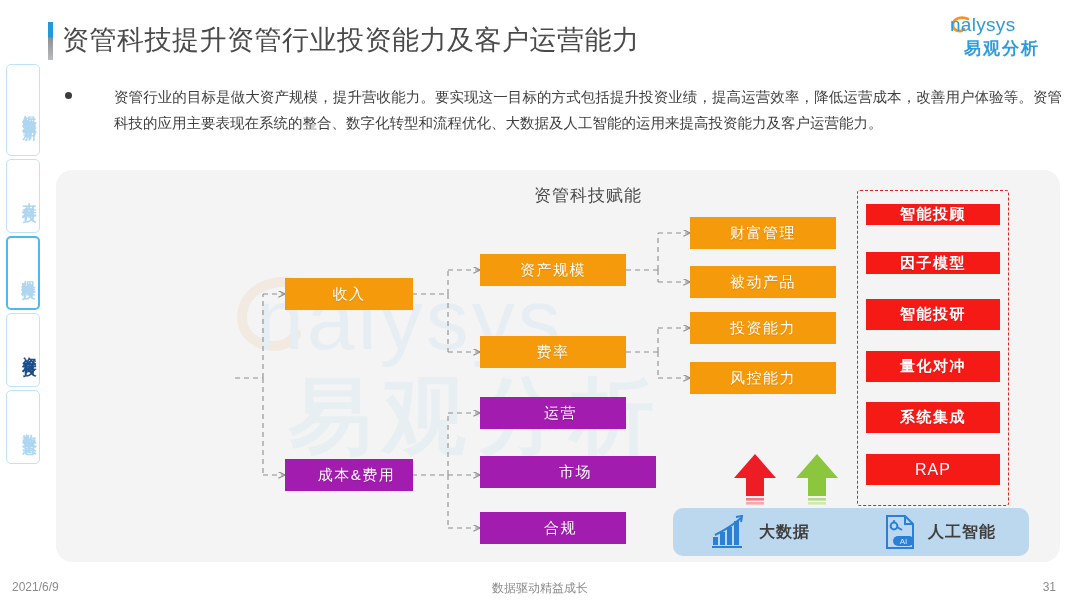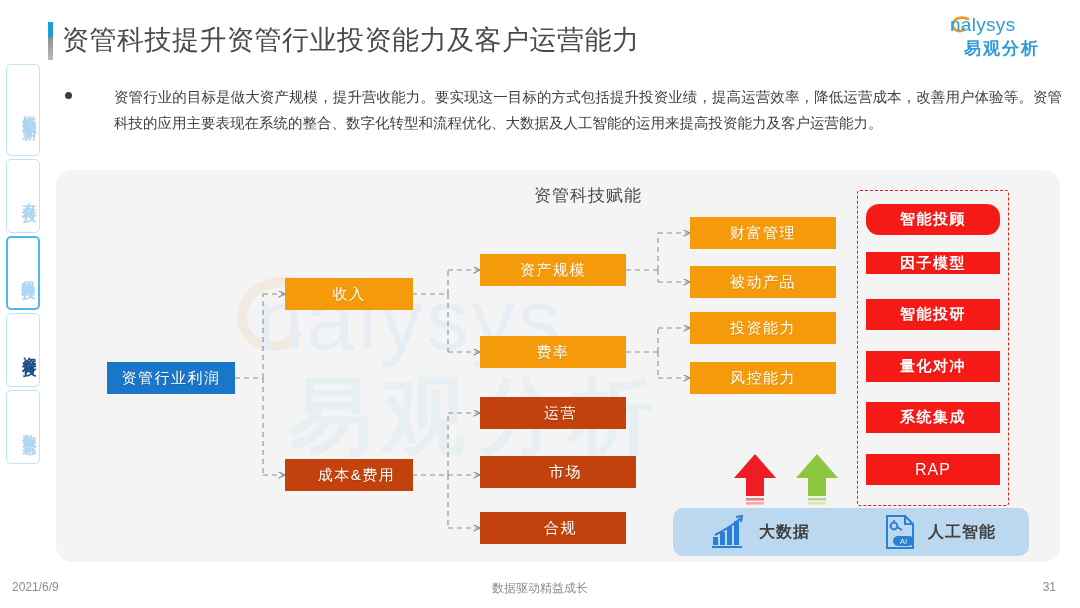--- a/index.html
+++ b/index.html
@@ -252,7 +252,7 @@
 
   <div id="red-group-box" style="left:801px; top:20px; width:152px; height:316px;"></div>
 
-  <div class="node red" style="left:810px; top:34px; width:134px; height:31px;border-radius:13px;">
+  <div class="node red" style="left:810px; top:34px; width:134px; height:21px;">
     <span>智能投顾</span>
   </div>
   <div class="node red" style="left:810px; top:82px; width:134px; height:22px;">

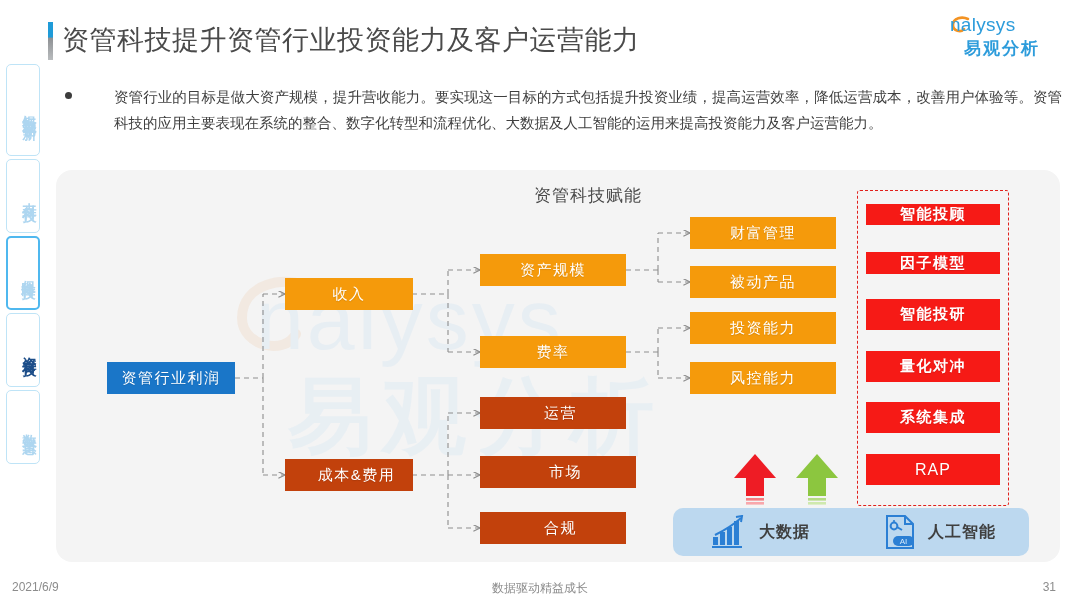--- a/index.html
+++ b/index.html
@@ -210,9 +210,6 @@
     </g>
   </svg>
 
-  <div class="node blue" style="left:51px; top:192px; width:128px; height:32px;">
-    <span>资管行业利润</span>
-  </div>
 
   <div class="node orange" style="left:229px; top:108px; width:128px; height:32px;">
     <span>收入</span>

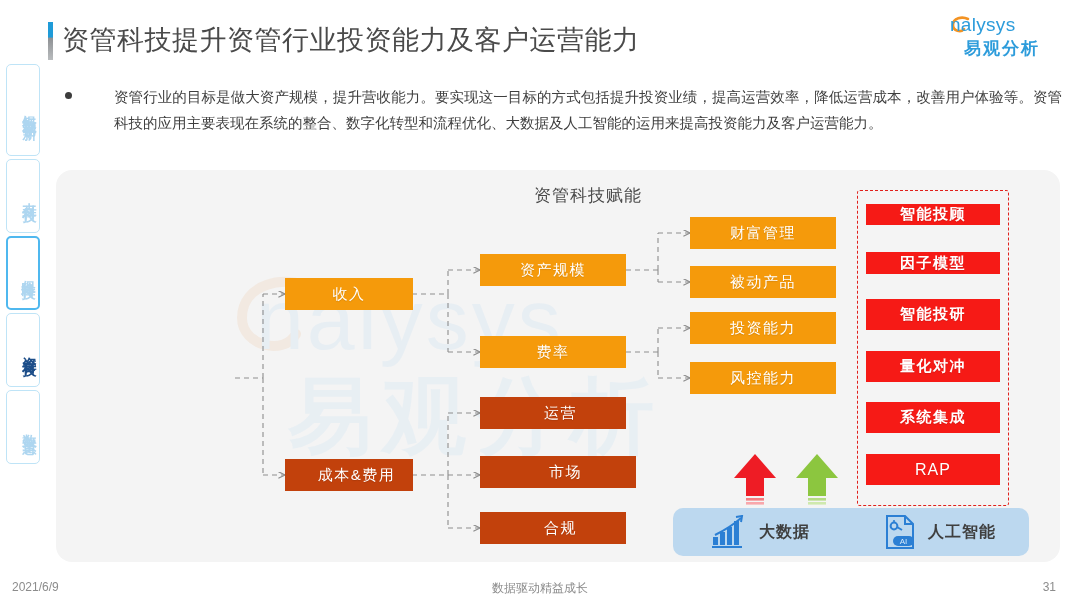--- a/index.html
+++ b/index.html
@@ -86,7 +86,7 @@
   }
   .node.blue   { background: #1a76c8; }
   .node.orange { background: #f59a0b; }
-  .node.gray   { background: #c2410c; padding-left: 15px; }
+  .node.gray   { background: #a21caf; padding-left: 15px; }
   .node.red    { background: #f61a16; font-weight: 700; }
   .node.red.latin { letter-spacing: 1px; font-weight: 400; font-size: 16px; }
 

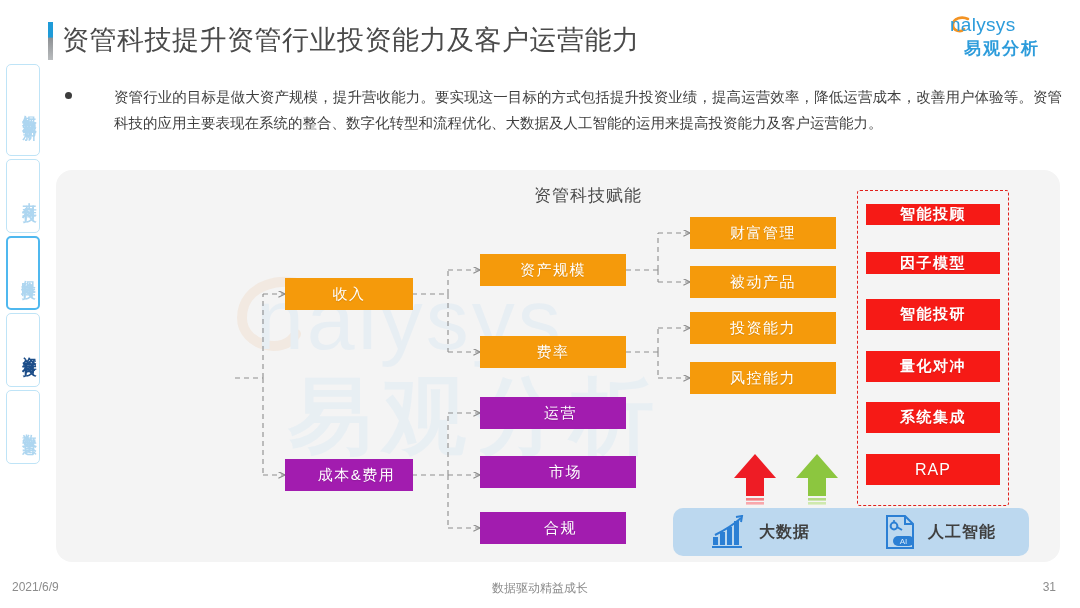--- a/index.html
+++ b/index.html
@@ -227,7 +227,7 @@
   <div class="node gray" style="left:424px; top:227px; width:146px; height:32px;">
     <span>运营</span>
   </div>
-  <div class="node gray" style="left:424px; top:286px; width:156px; height:32px;">
+  <div class="node gray" style="left:424px; top:286px; width:176px; height:32px;">
     <span>市场</span>
   </div>
   <div class="node gray" style="left:424px; top:342px; width:146px; height:32px;">

